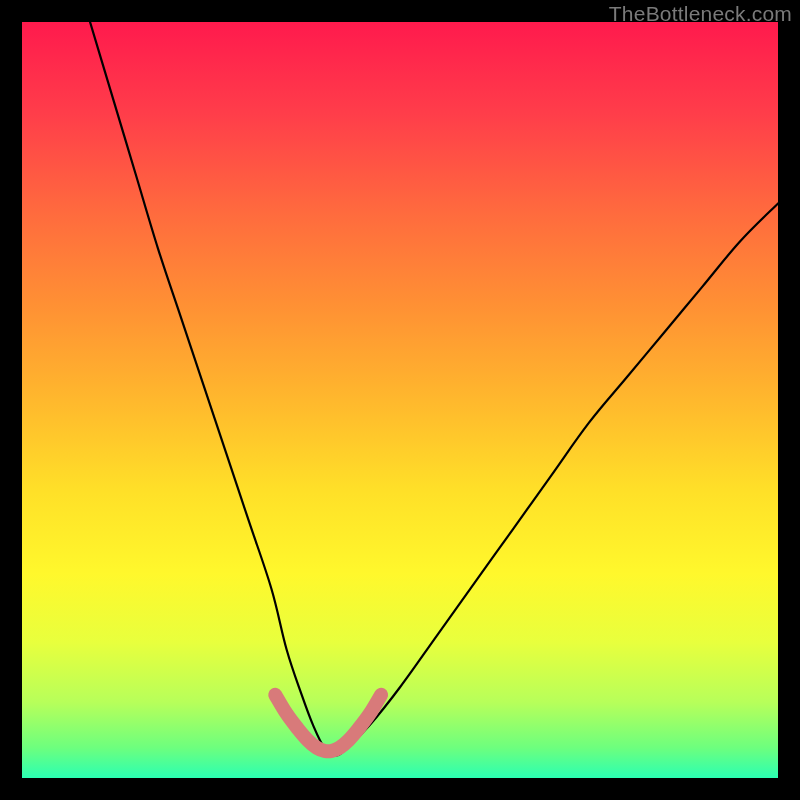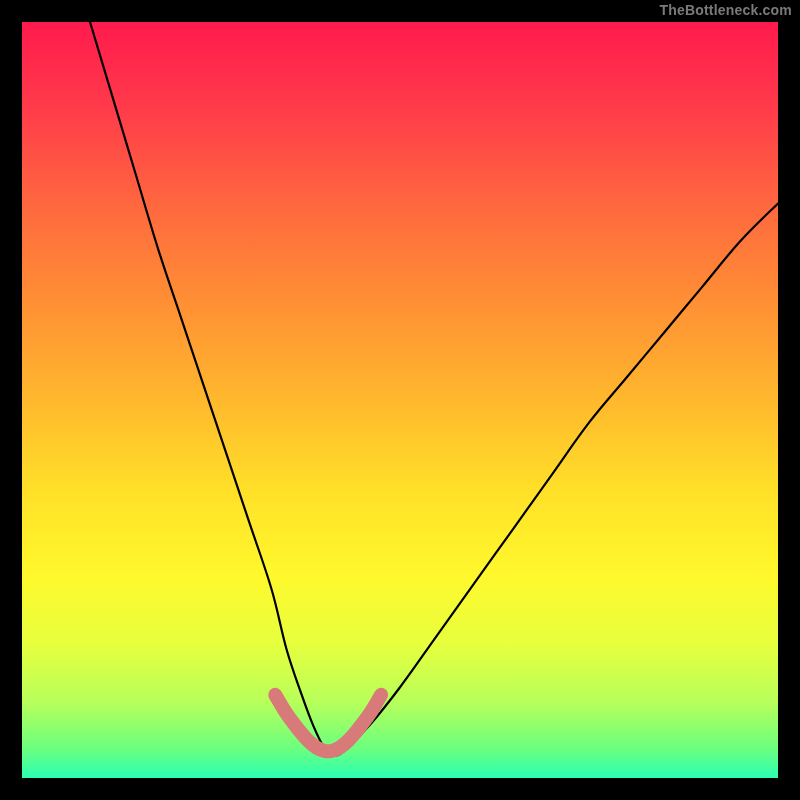--- a/index.html
+++ b/index.html
@@ -52,8 +52,8 @@
     top: 2px;
     right: 8px;
     color: #7a7a7a;
-    font-size: 14px;
-    font-weight: 700;
+    font-size: 21px;
+    font-weight: 400;
     letter-spacing: 0.2px;
     user-select: none;
   }

